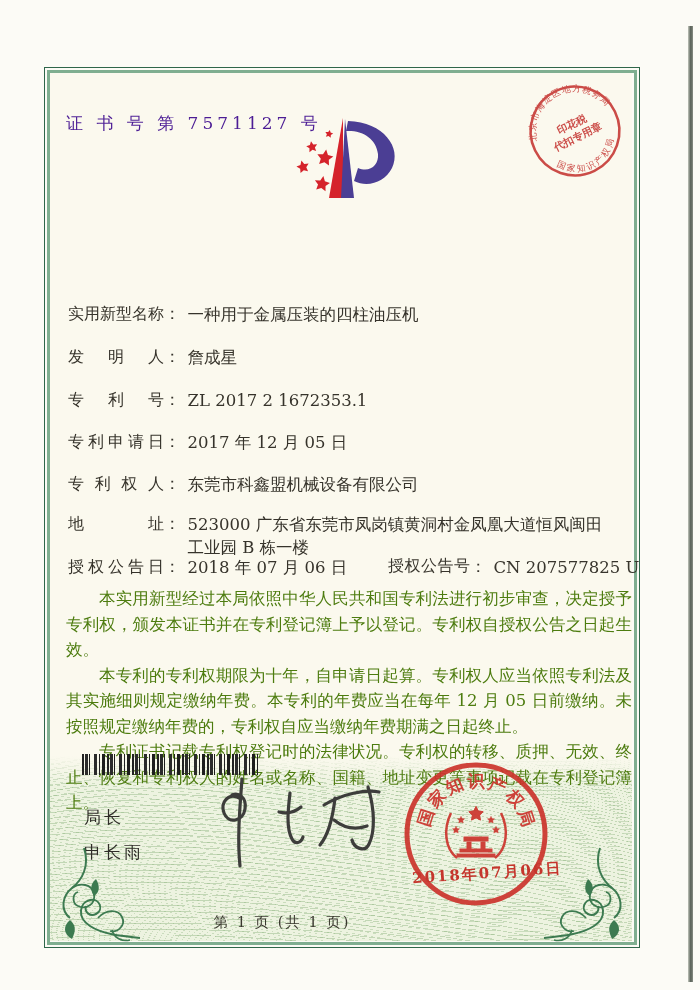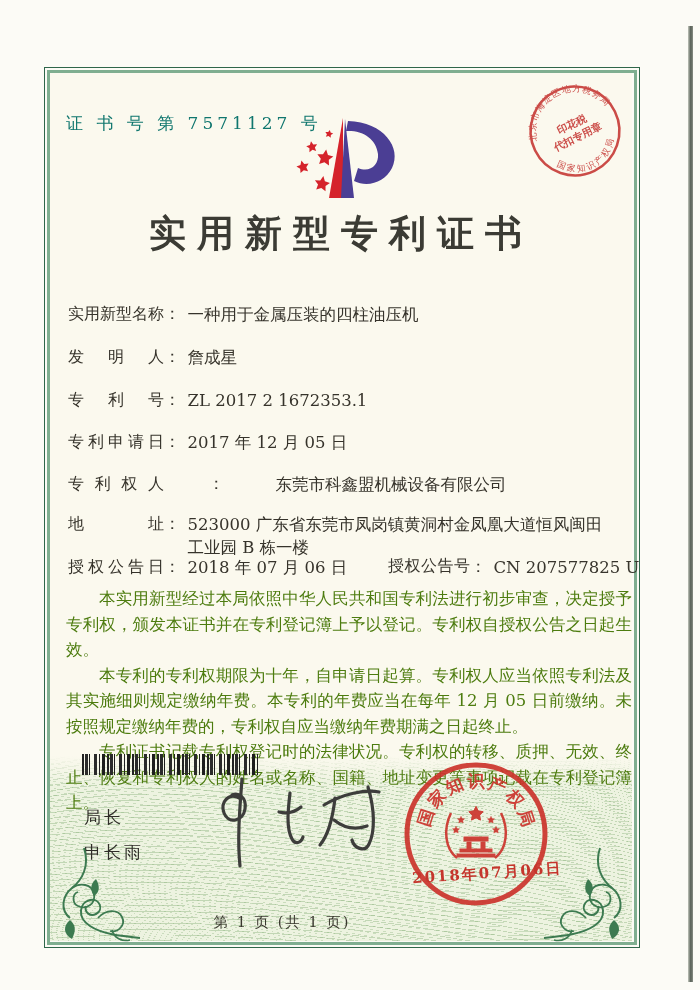--- a/index.html
+++ b/index.html
@@ -19,7 +19,7 @@
   .guilloche::before{content:"";position:absolute;left:0;top:0;width:100%;height:30px;
       background:linear-gradient(180deg,#fbf9ee, rgba(251,249,238,0));}
   .abs{position:absolute;}
-  .cert-no{left:66px;top:112px;font-size:17px;letter-spacing:4px;color:#0f766e;}
+  .cert-no{left:66px;top:112px;font-size:17px;letter-spacing:4px;color:#4c1d95;}
   .title{left:44px;top:209px;width:594px;text-align:center;font-size:37px;font-weight:bold;
          letter-spacing:11px;color:#3b3b34;}
   .f-row{position:absolute;left:68px;display:flex;align-items:flex-start;font-size:16.5px;color:#36332b;}

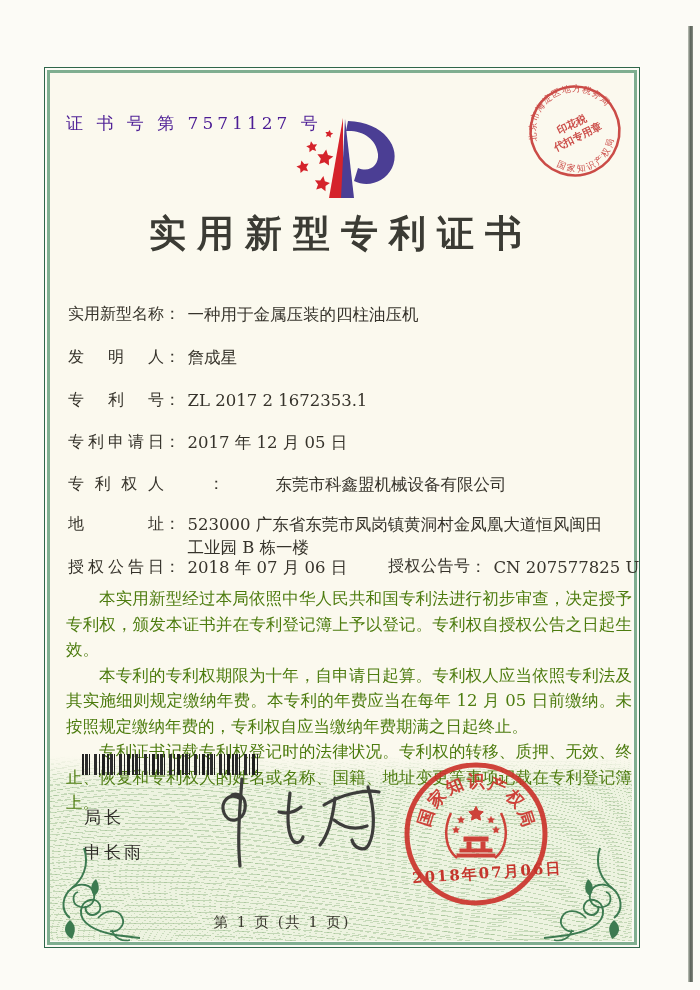--- a/index.html
+++ b/index.html
@@ -97,7 +97,6 @@
     </svg>
   </div>
 
-  <div class="abs title">实用新型专利证书</div>
 
   <div class="f-row" style="top:303px;">
     <span class="f-label">实用新型名称</span>

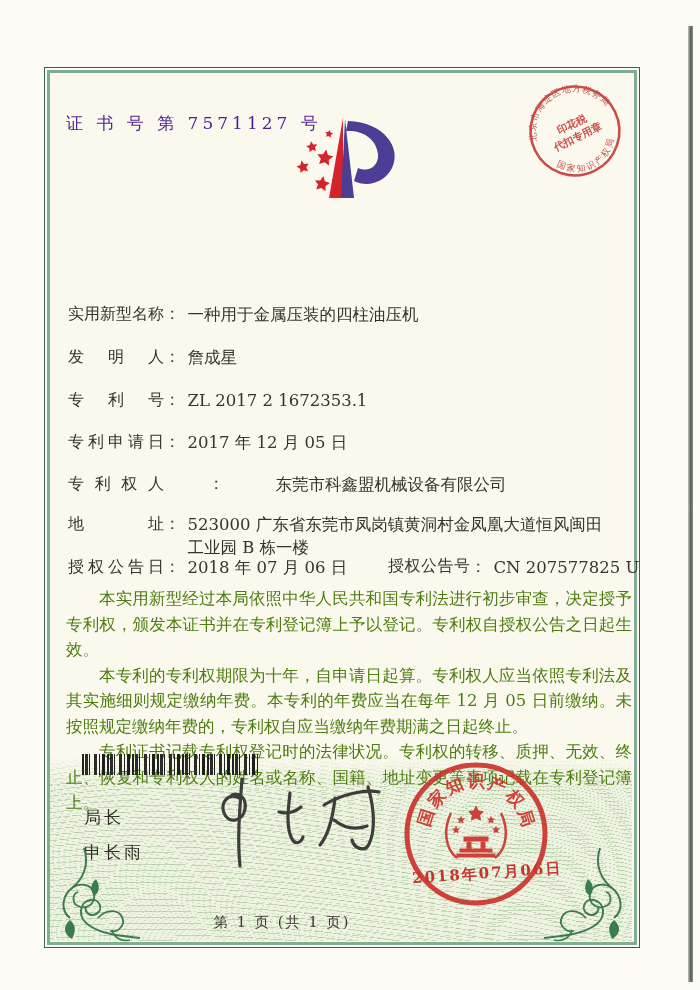--- a/index.html
+++ b/index.html
@@ -118,7 +118,7 @@
     <span class="f-colon">：</span>
     <span class="f-value">2017 年 12 月 05 日</span>
   </div>
-  <div class="f-row" style="top:473px;gap:44px;">
+  <div class="f-row" style="top:473px;">
     <span class="f-label">专利权人</span>
     <span class="f-colon">：</span>
     <span class="f-value">东莞市科鑫盟机械设备有限公司</span>

